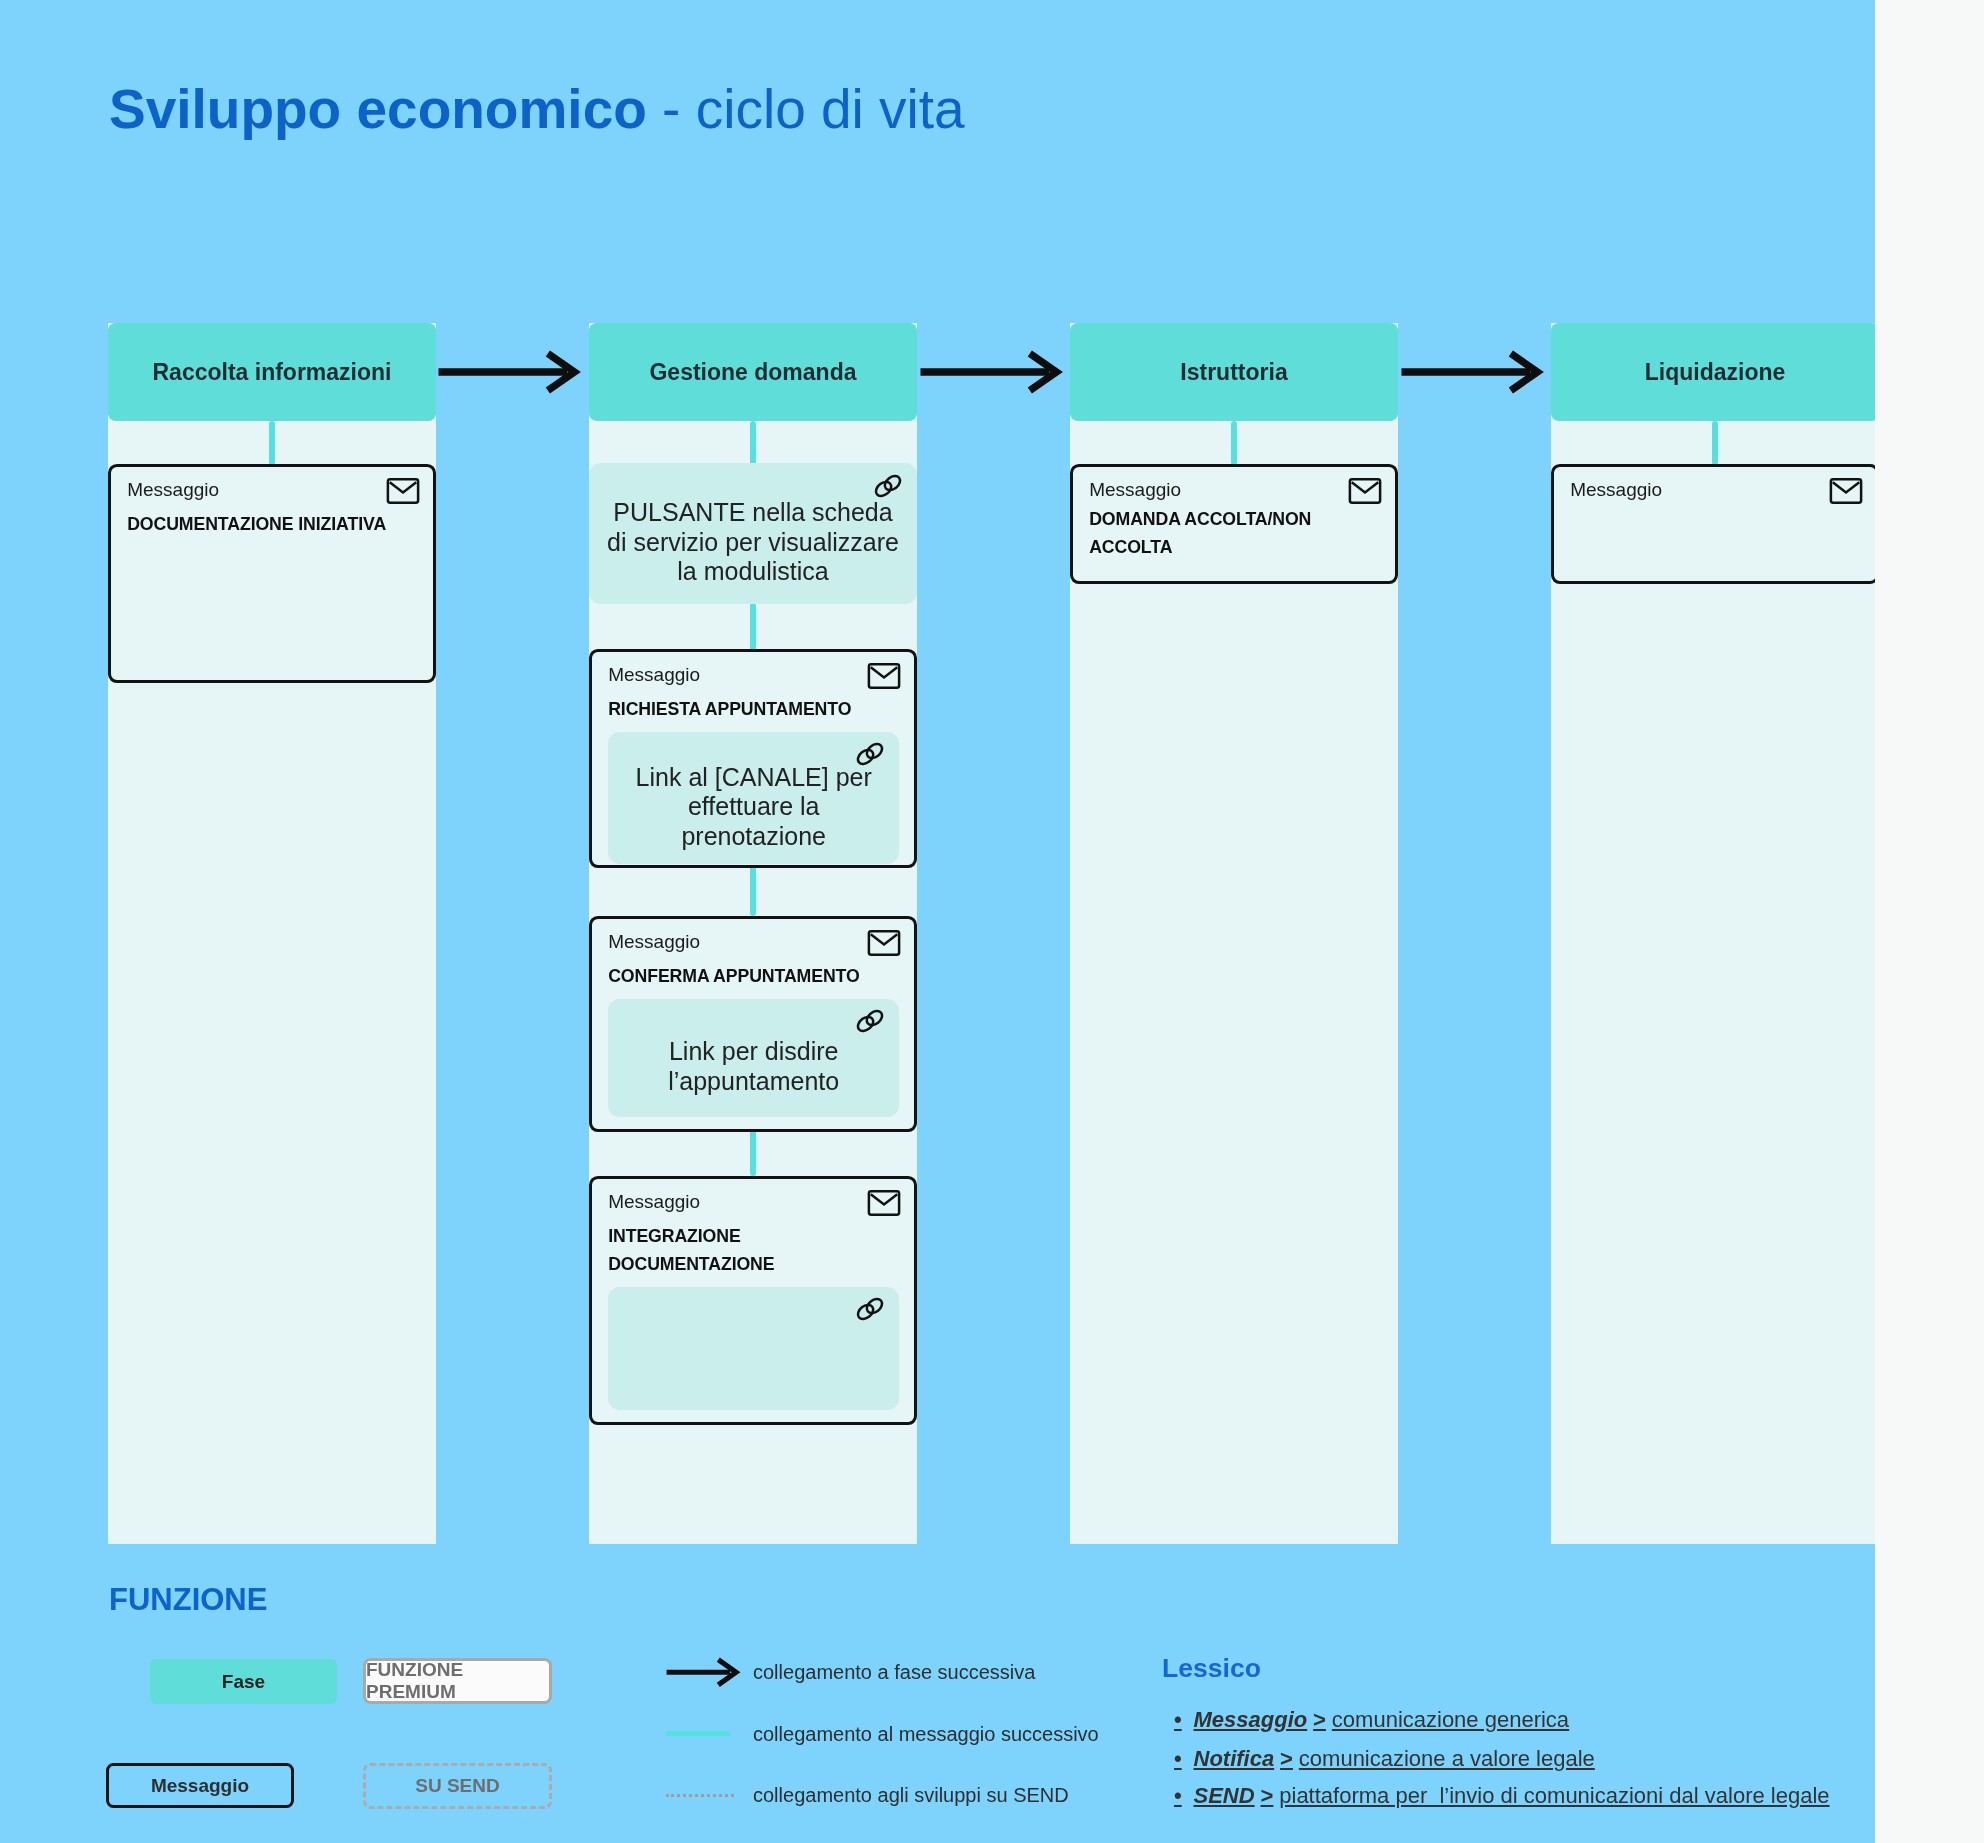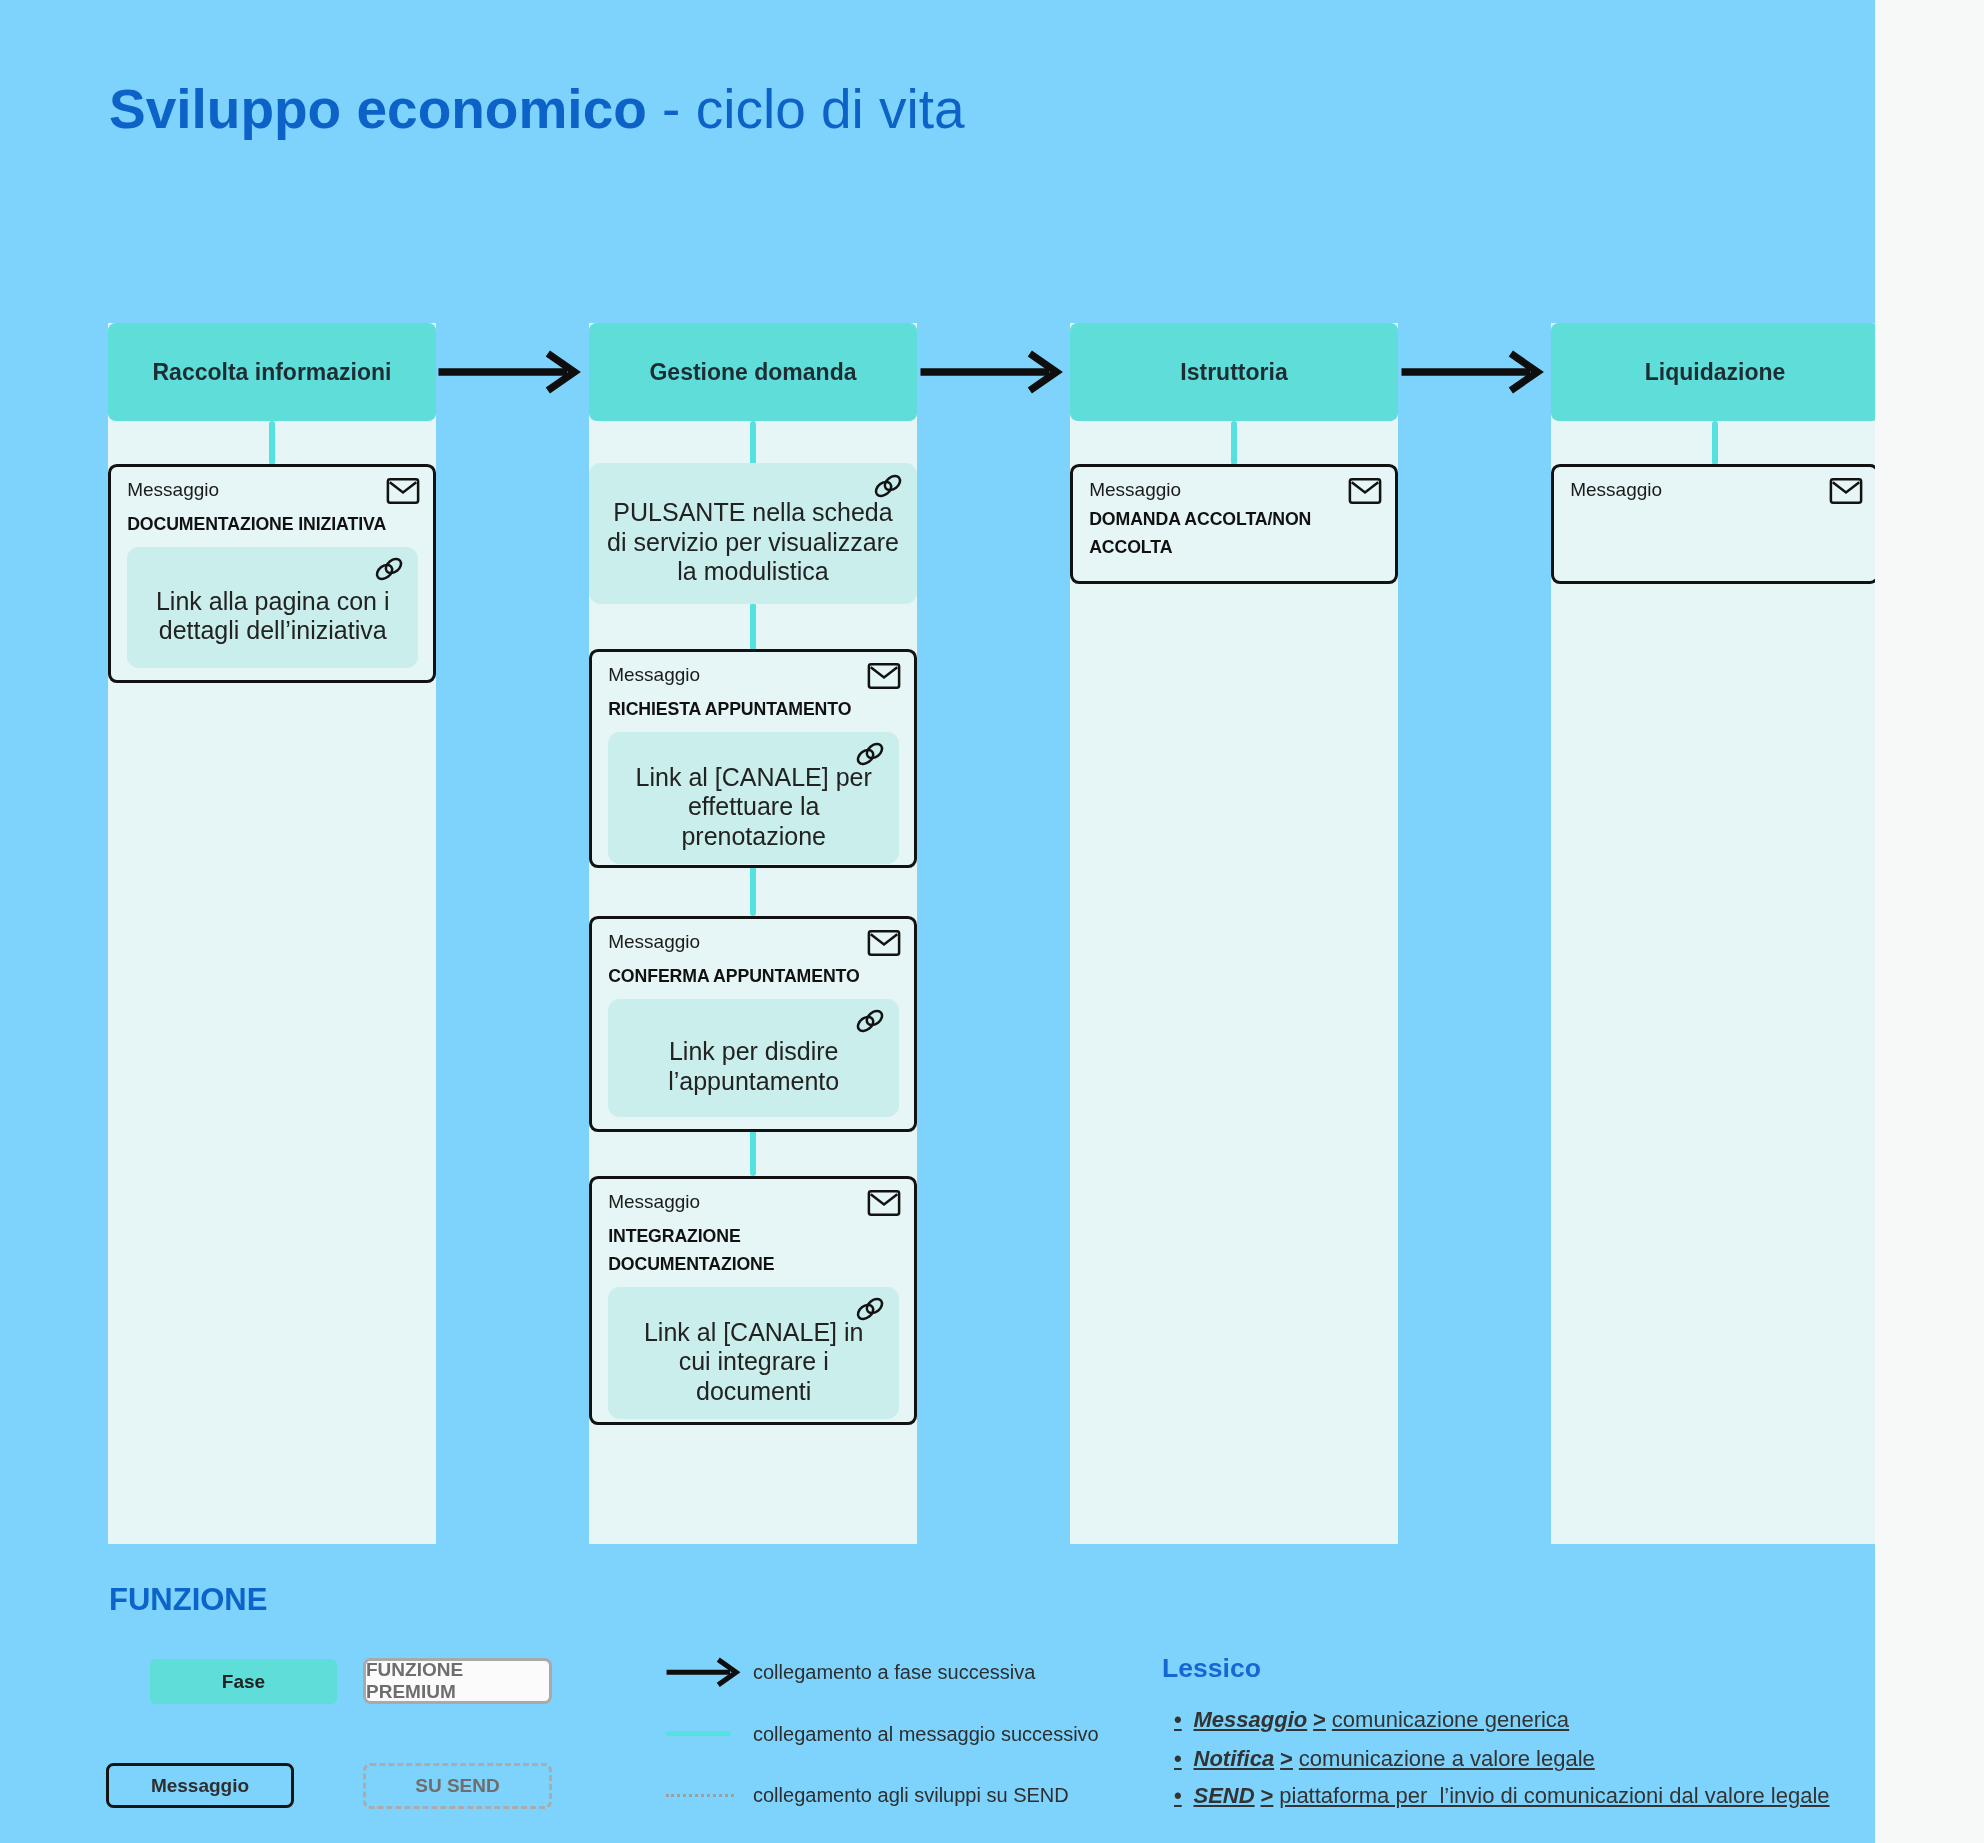--- a/index.html
+++ b/index.html
@@ -104,13 +104,6 @@
     </svg>
     <div class="msg-label">Messaggio</div>
     <div class="msg-title">DOCUMENTAZIONE INIZIATIVA</div>
-    <div class="linkblock inner">
-      <svg class="chain" width="34" height="28" viewBox="0 0 46 38">
-        <ellipse cx="17" cy="23" rx="11.5" ry="8" fill="none" stroke="#121212" stroke-width="3.4" transform="rotate(-38 17 23)"></ellipse>
-        <ellipse cx="29" cy="15" rx="11.5" ry="8" fill="none" stroke="#121212" stroke-width="3.4" transform="rotate(-38 29 15)"></ellipse>
-      </svg>
-      <span>Link alla pagina con i dettagli dell’iniziativa</span>
-    </div>
   </div>
 
   <div class="linkblock standalone" style="left:589px;top:463px;height:141px">

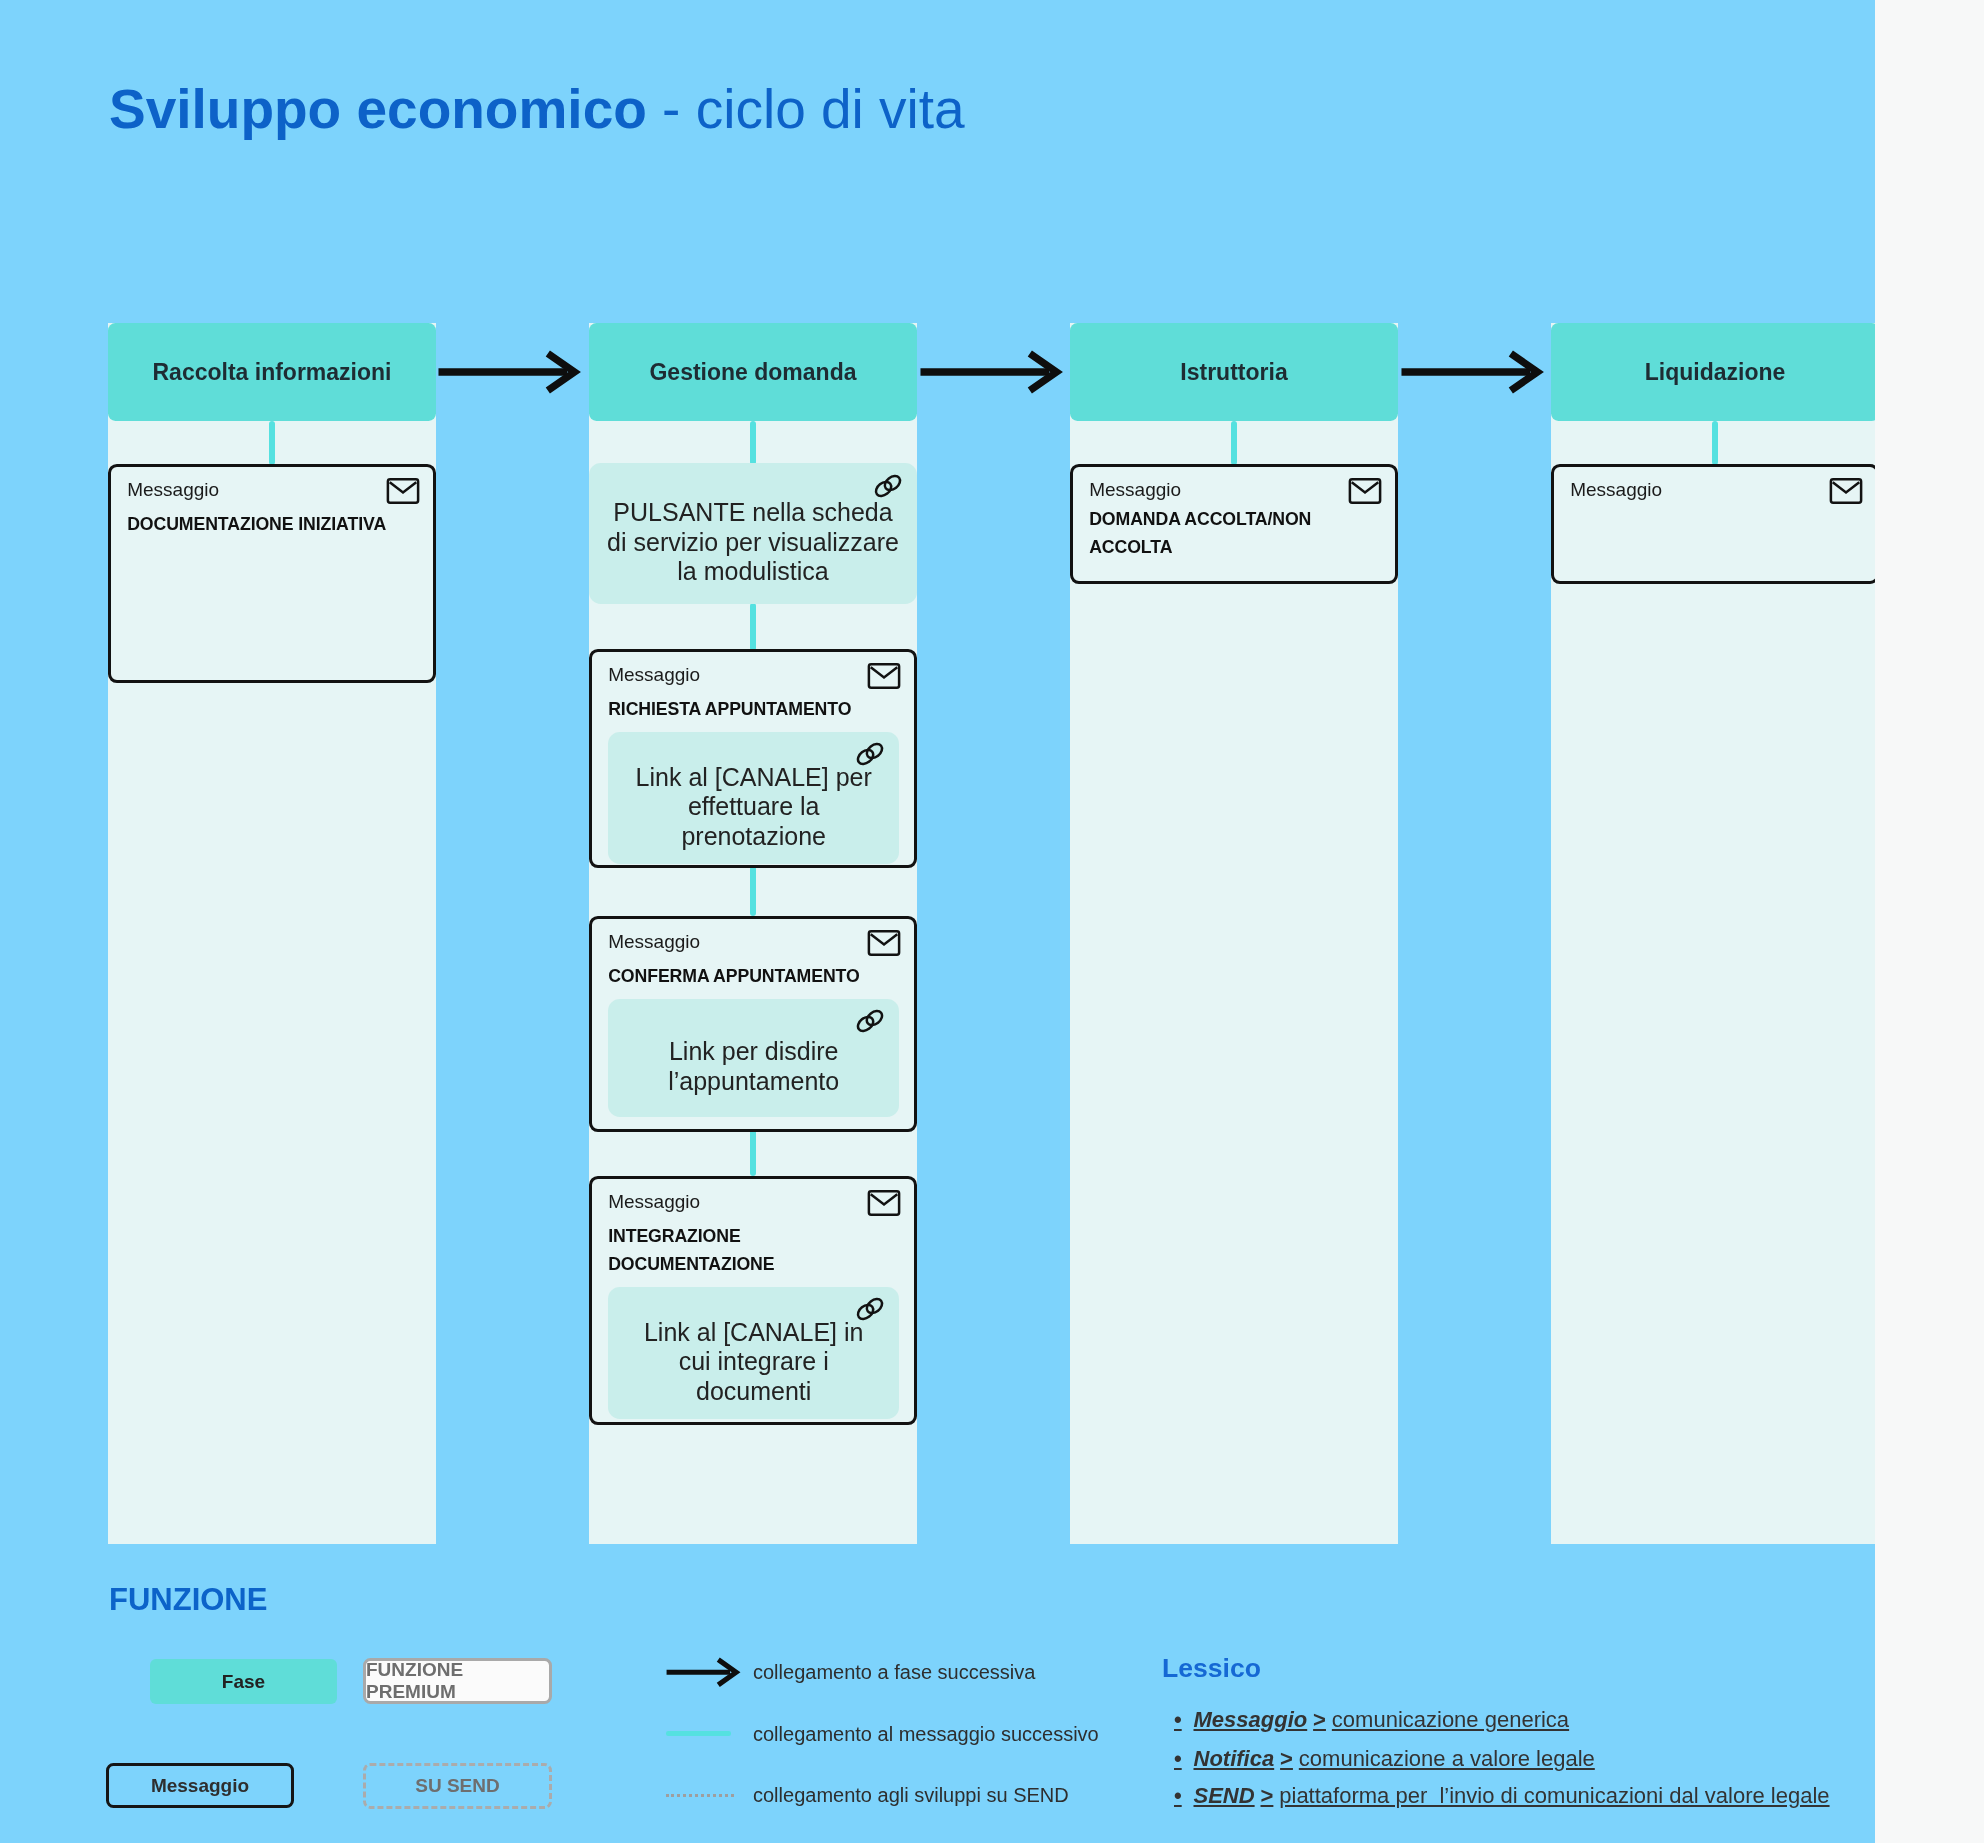--- a/index.html
+++ b/index.html
@@ -158,7 +158,6 @@
         <ellipse cx="17" cy="23" rx="11.5" ry="8" fill="none" stroke="#121212" stroke-width="3.4" transform="rotate(-38 17 23)"></ellipse>
         <ellipse cx="29" cy="15" rx="11.5" ry="8" fill="none" stroke="#121212" stroke-width="3.4" transform="rotate(-38 29 15)"></ellipse>
       </svg>
-      <span>Link al [CANALE] in cui integrare i documenti</span>
     </div>
   </div>
 

